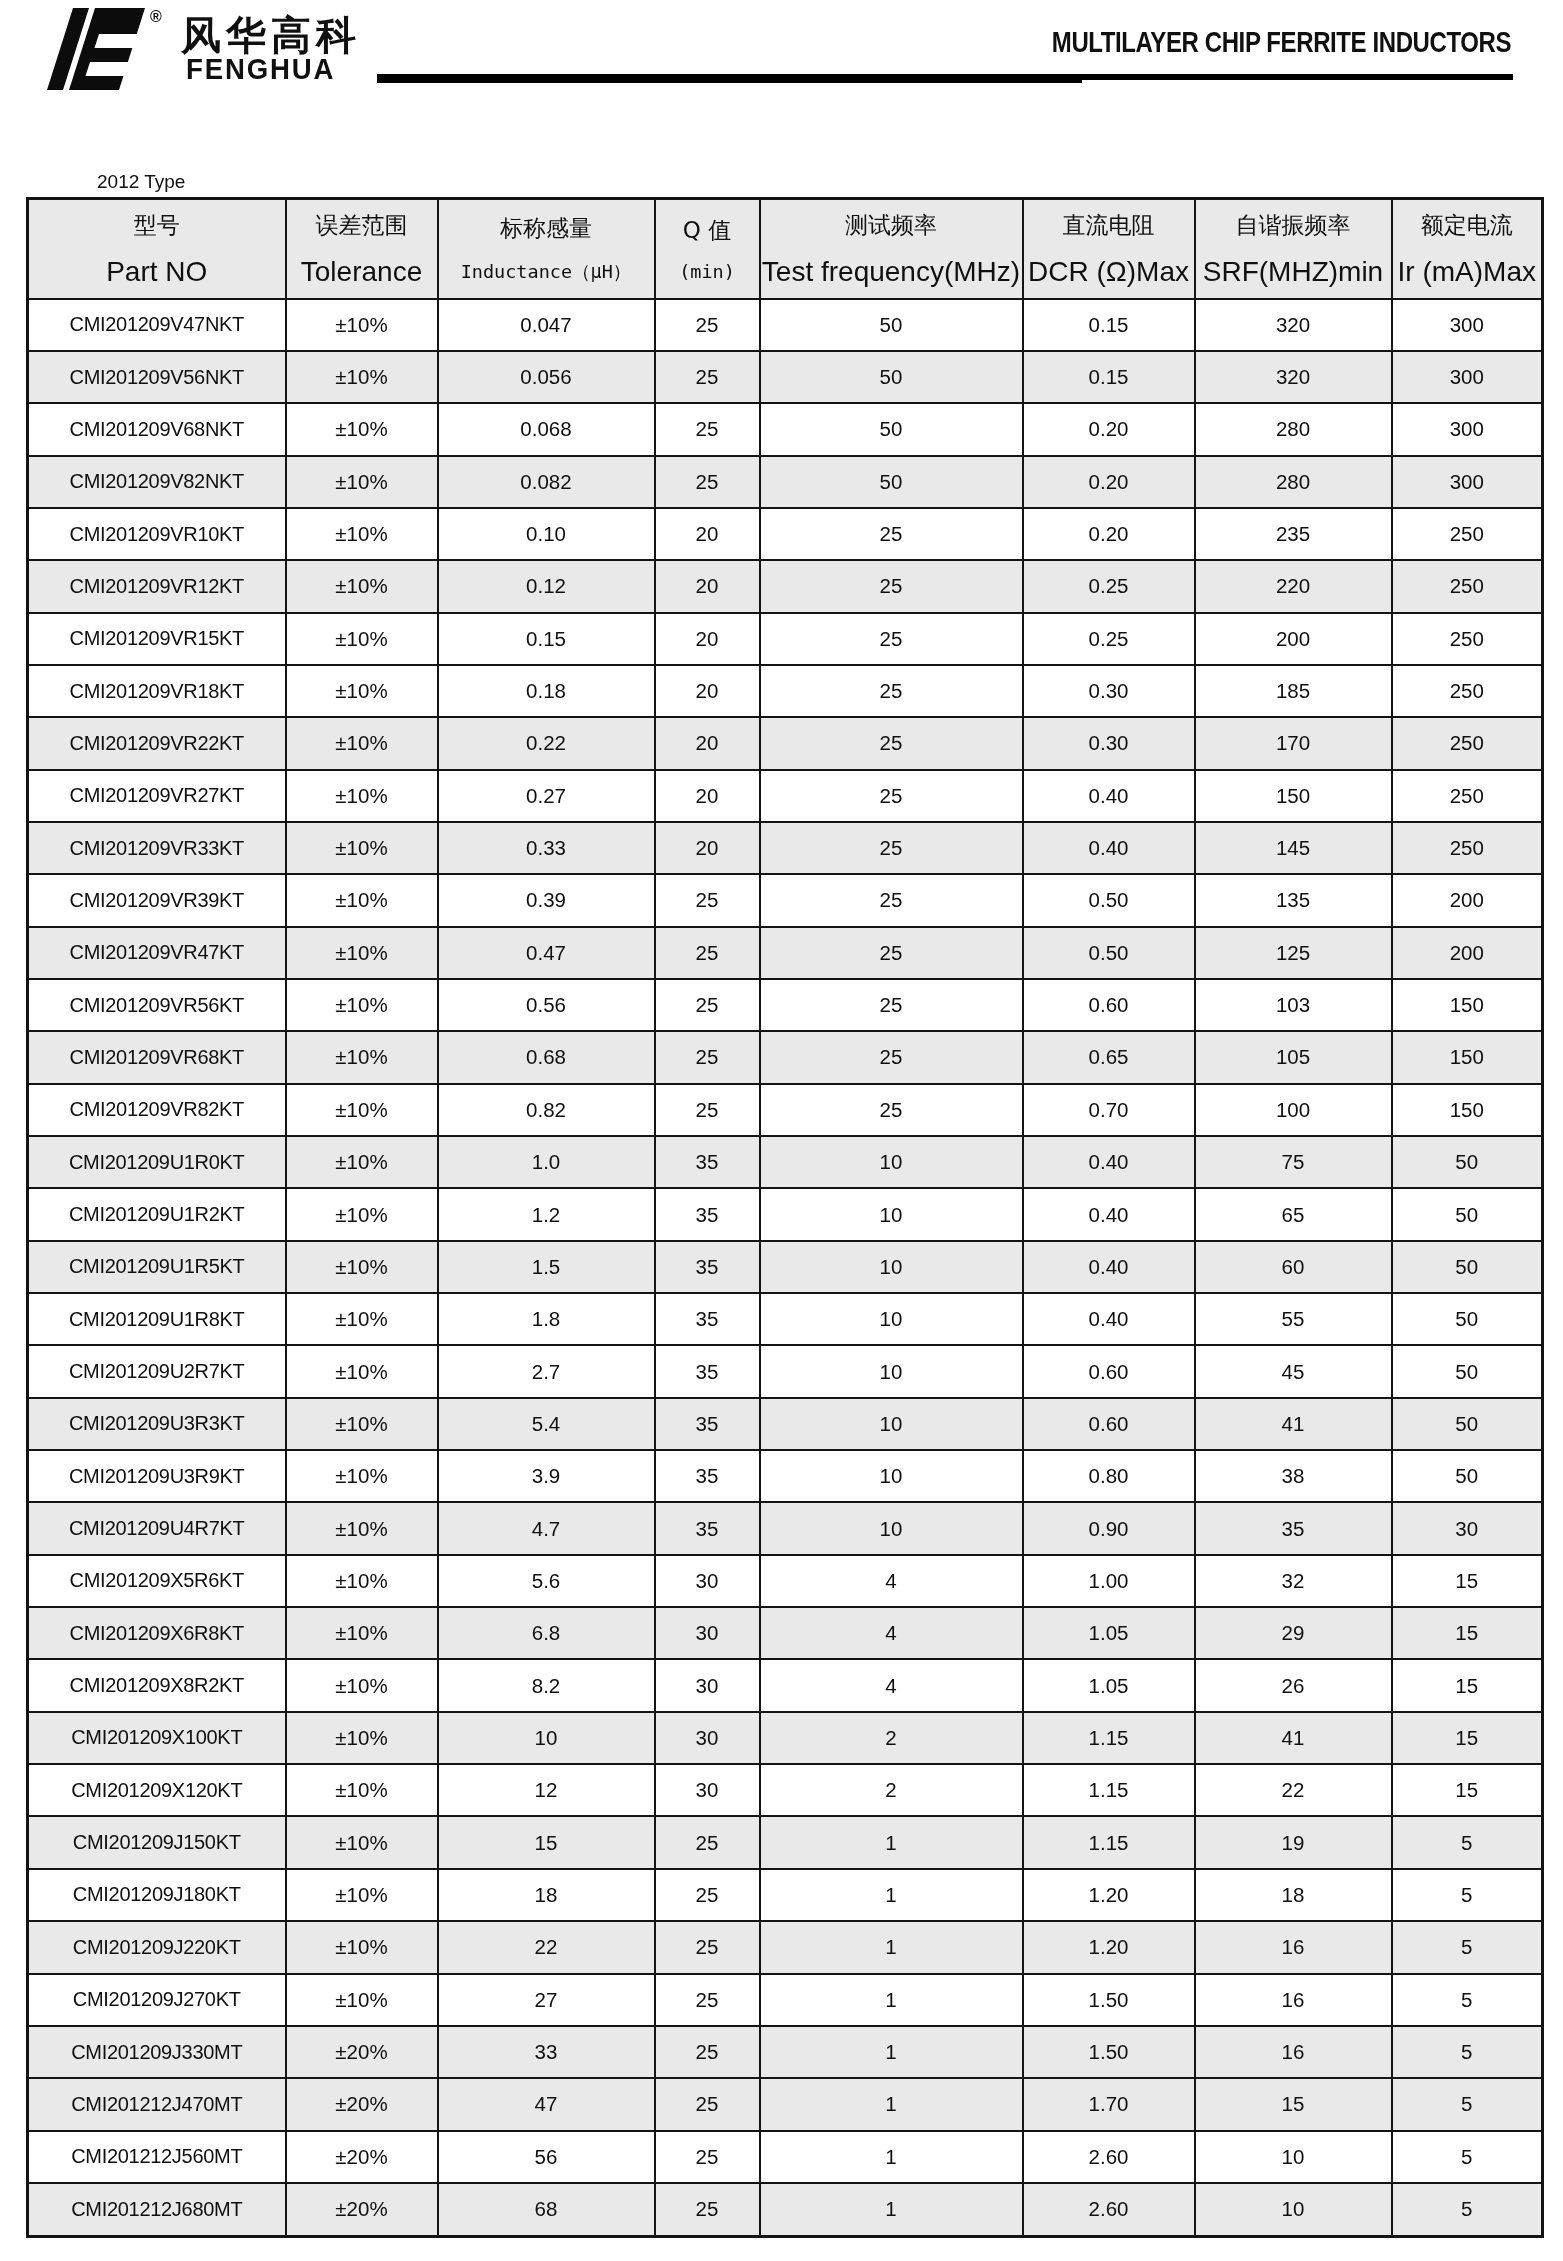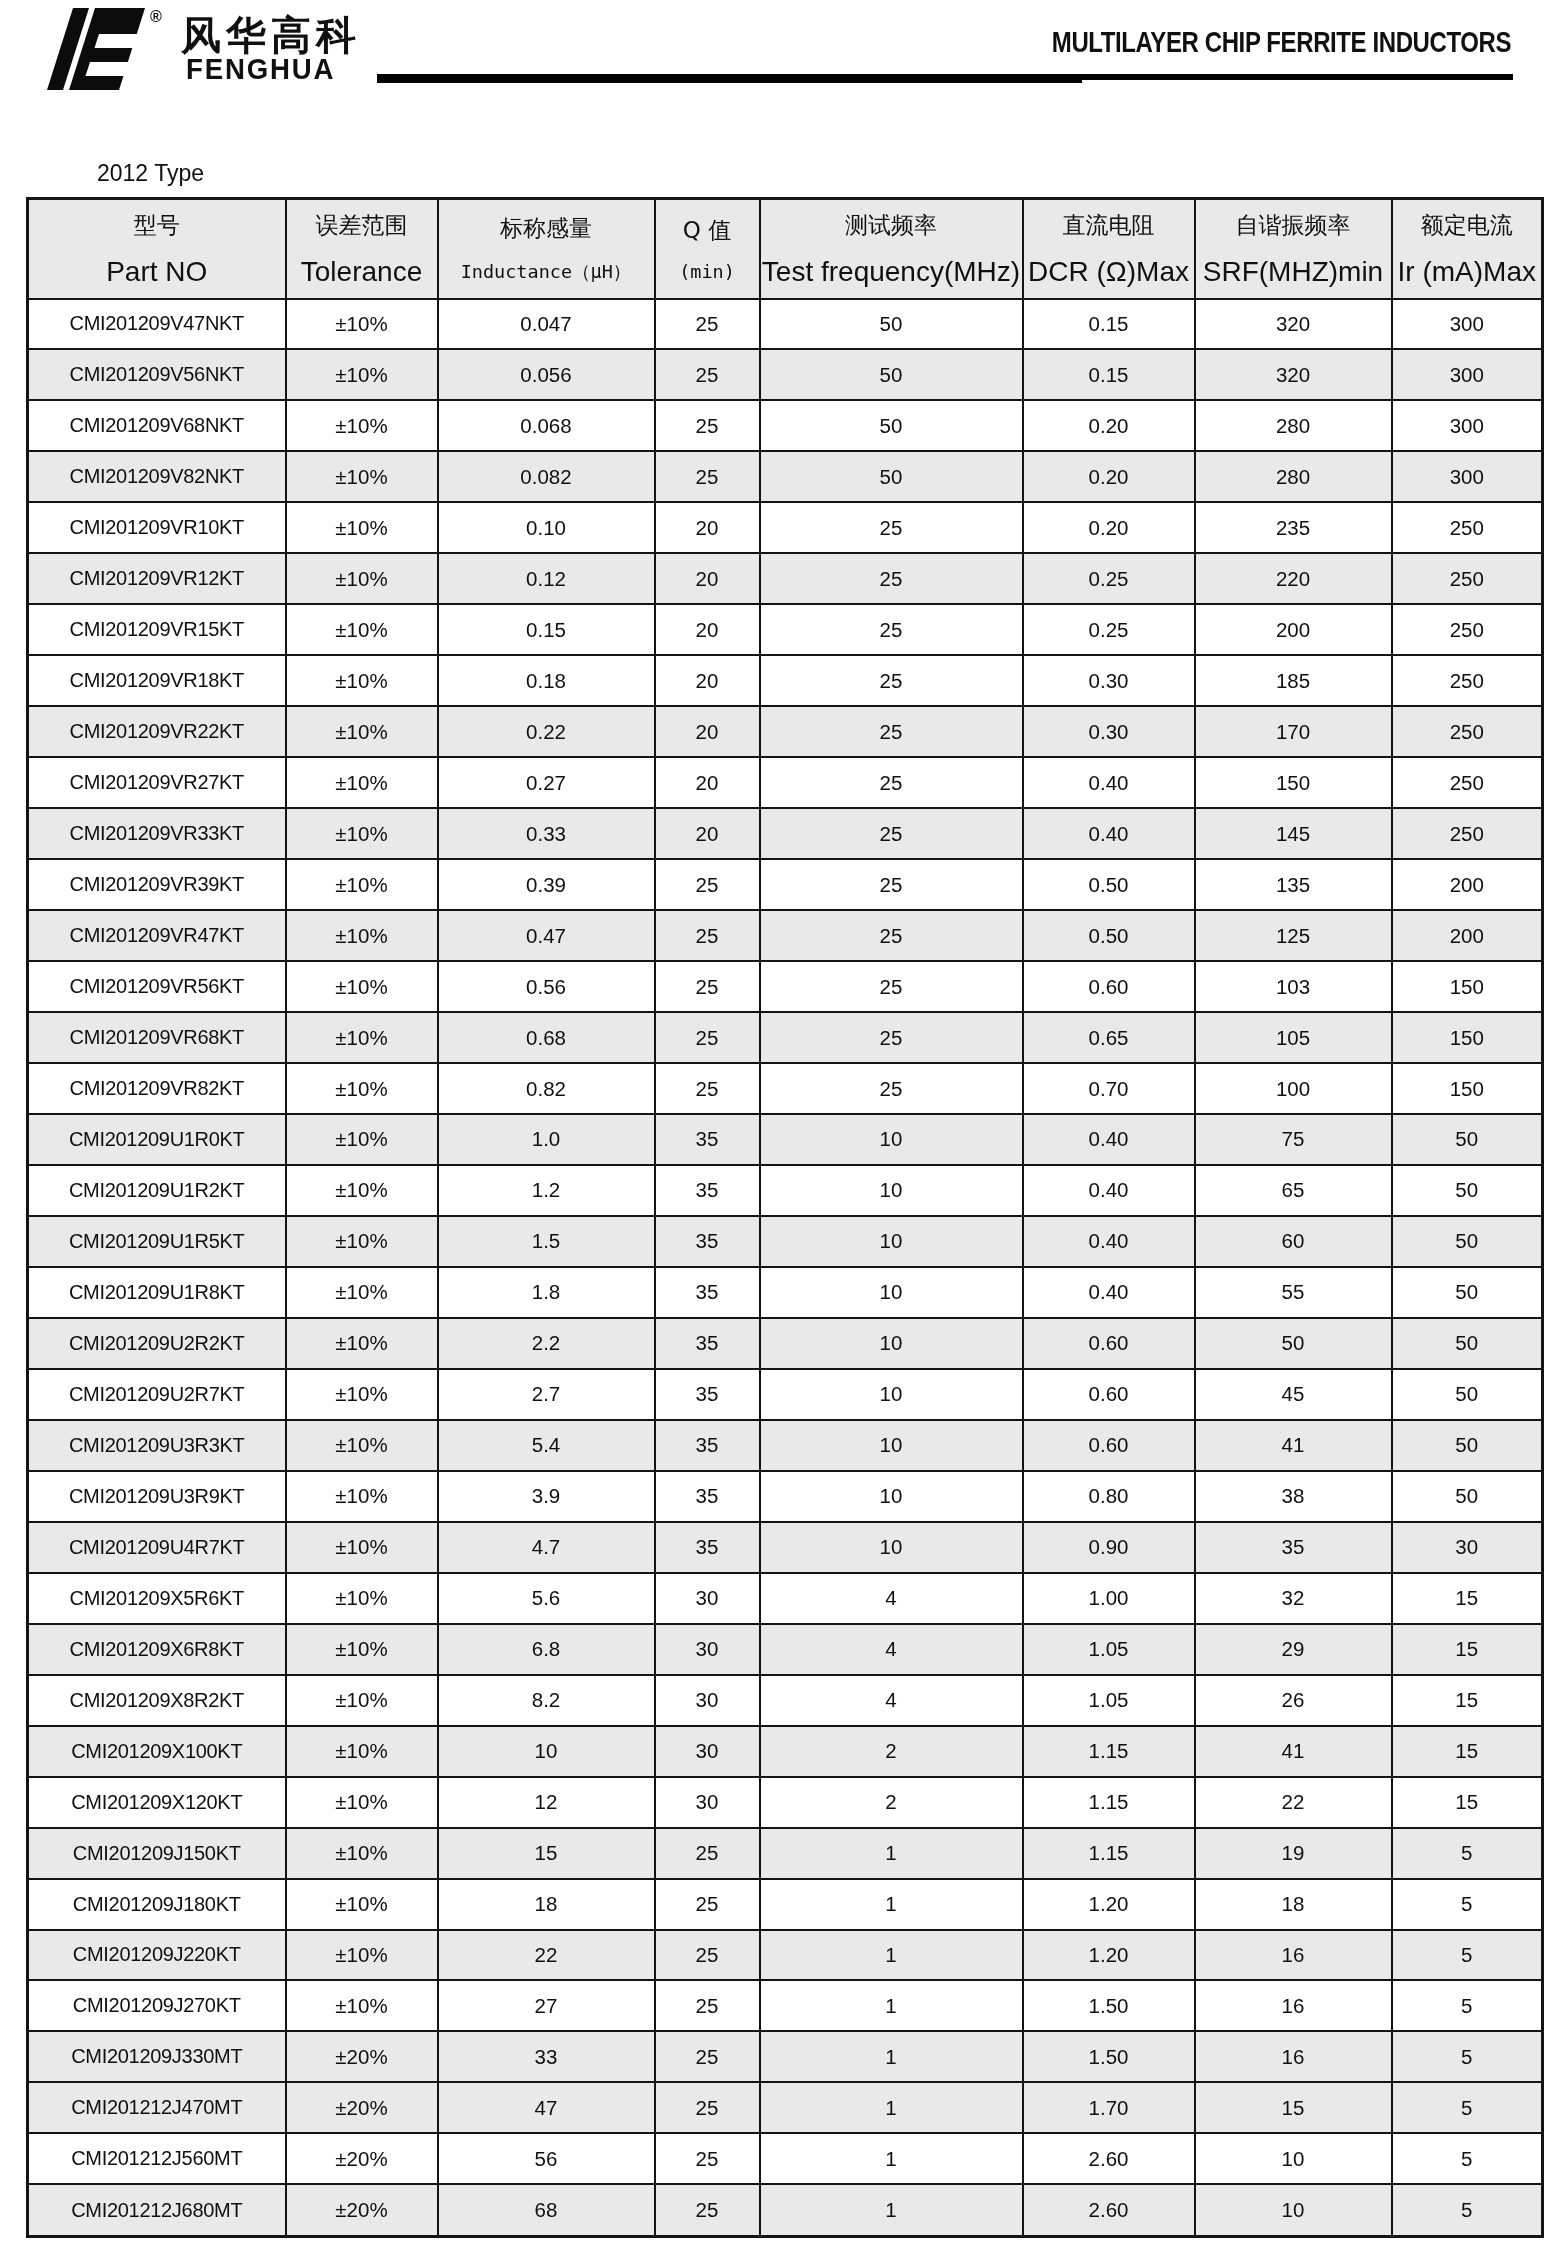--- a/index.html
+++ b/index.html
@@ -31,7 +31,7 @@
   .rule-left{position:absolute;left:377px;top:74px;width:705px;height:9px;background:#000;}
   .rule-right{position:absolute;left:1082px;top:74px;width:431px;height:6px;background:#000;}
   
-  .section-title{position:absolute;left:97px;top:160px;font-size:23px;}
+  .section-title{position:absolute;left:97px;top:171px;font-size:19px;}
   
   table.spec{
     position:absolute;left:26px;top:197px;width:1515px;height:2041px;

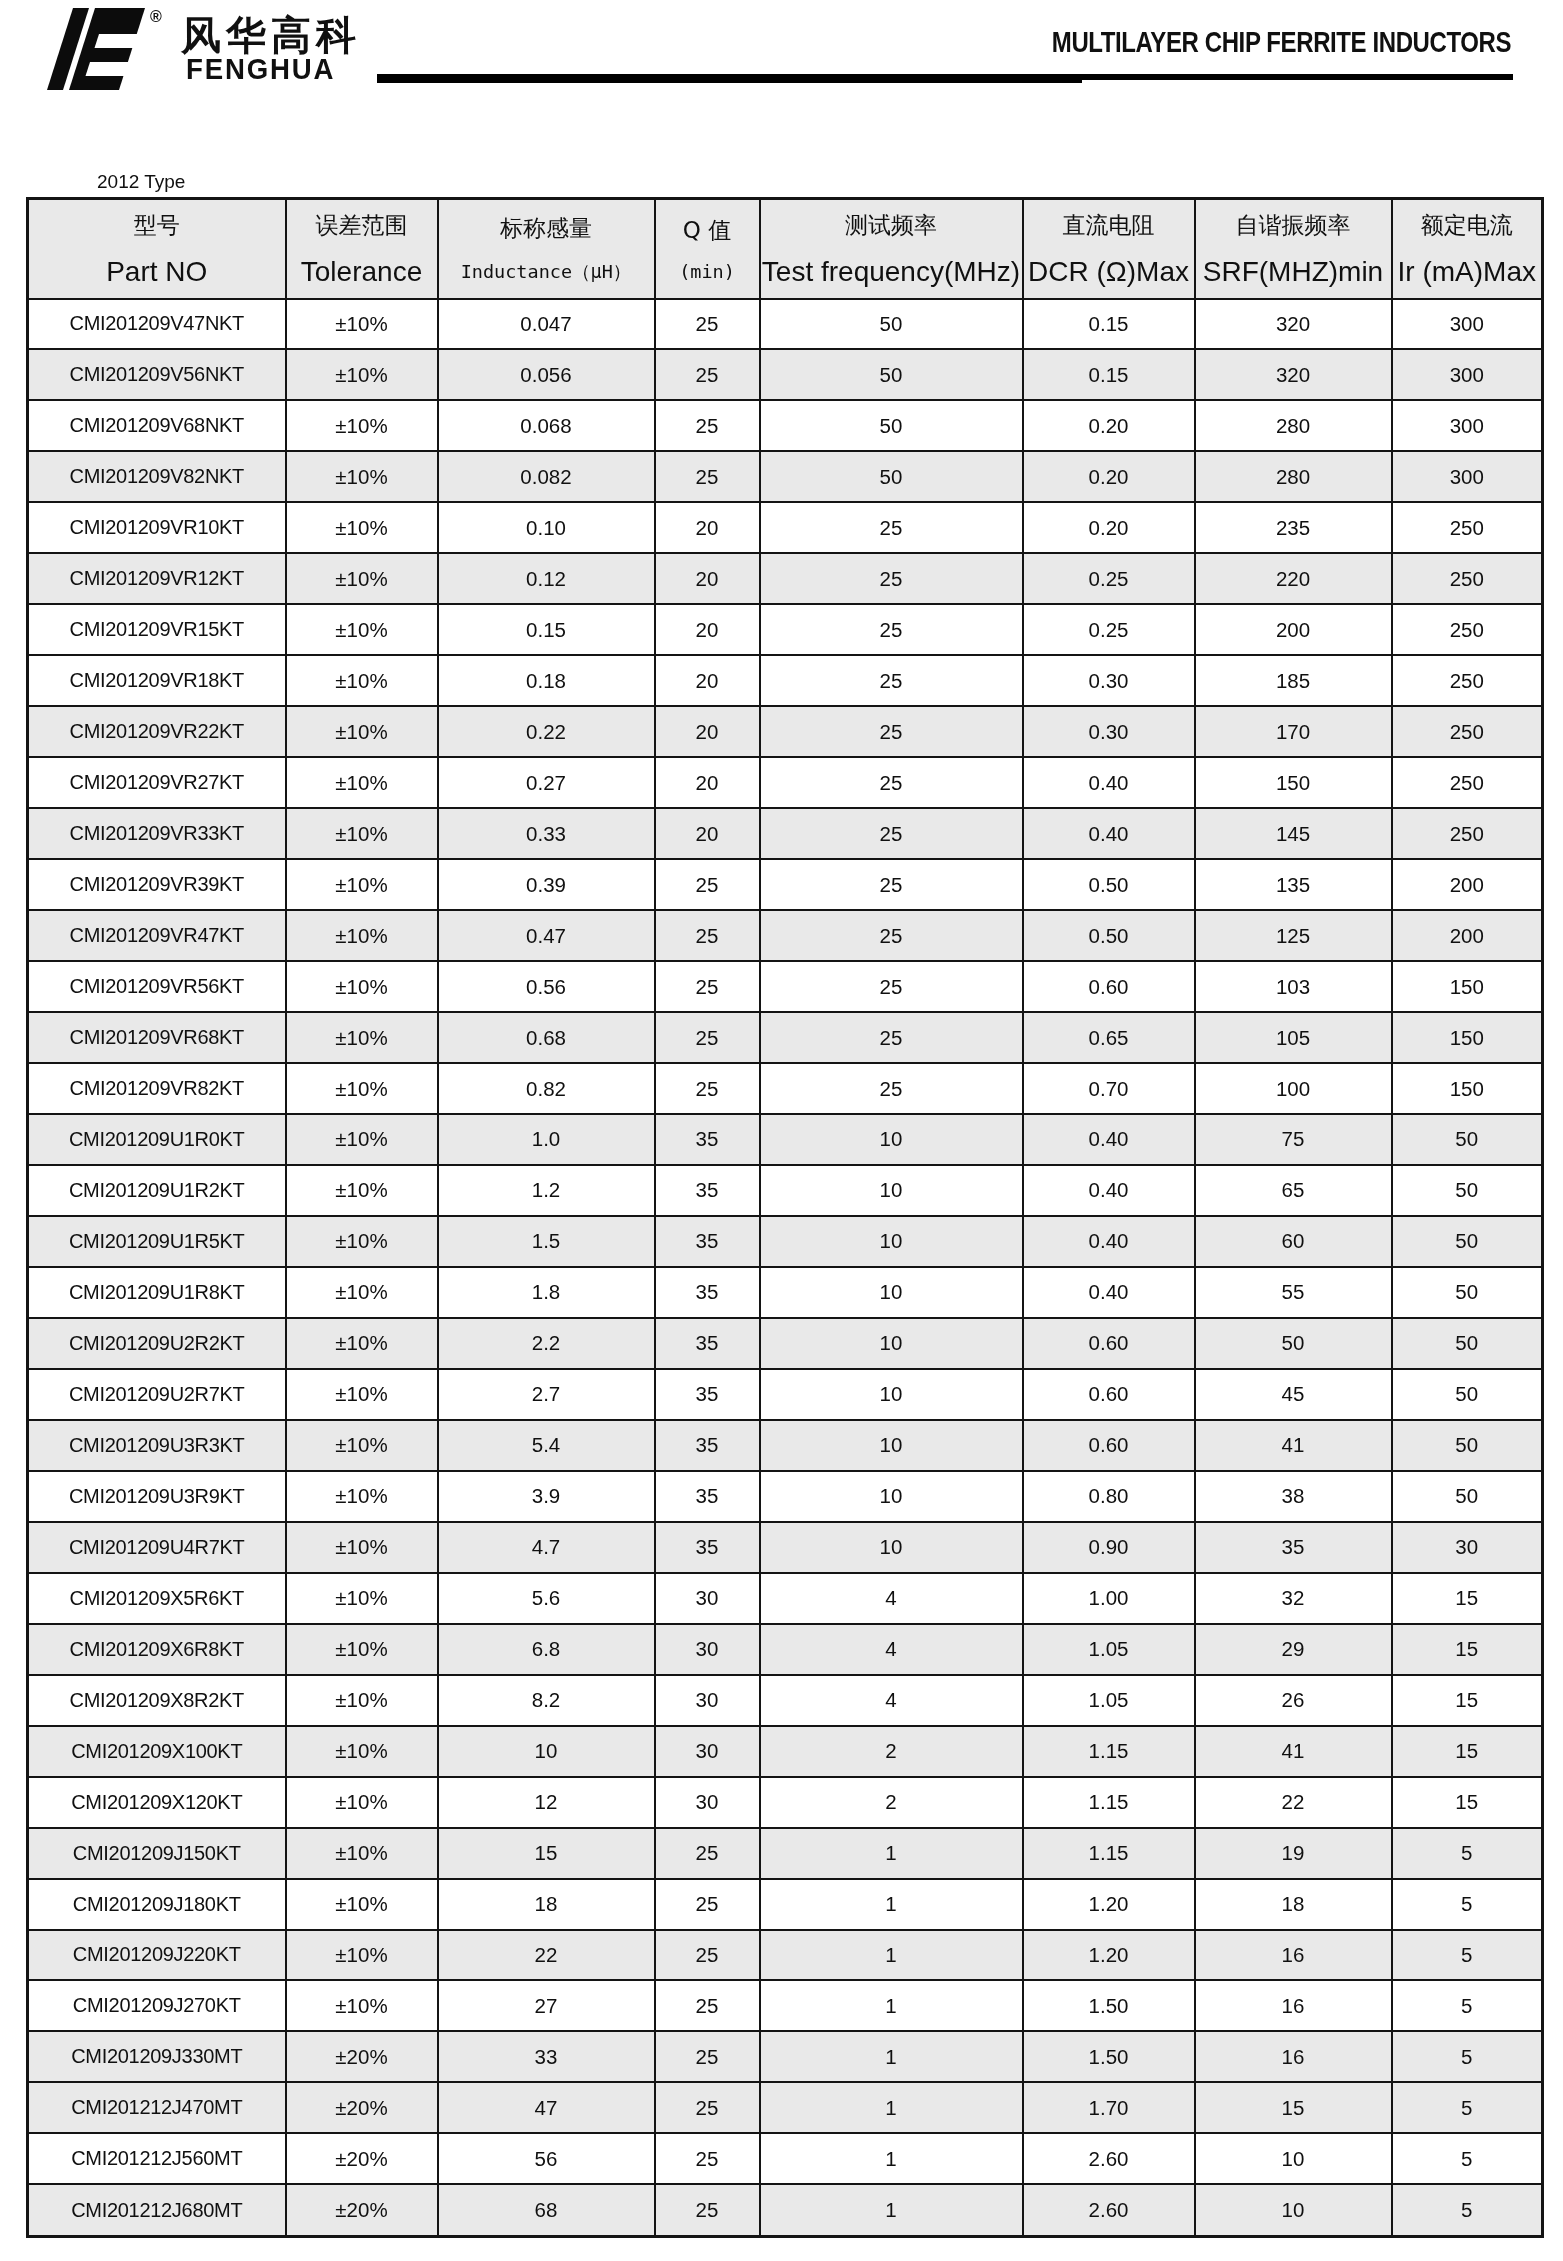--- a/index.html
+++ b/index.html
@@ -324,16 +324,6 @@
           <td>55</td>
           <td>50</td>
         </tr>
-        <tr class="shaded">
-          <td class="part-no">CMI201209U2R2KT</td>
-          <td>±10%</td>
-          <td>2.2</td>
-          <td>35</td>
-          <td>10</td>
-          <td>0.60</td>
-          <td>50</td>
-          <td>50</td>
-        </tr>
         <tr>
           <td class="part-no">CMI201209U2R7KT</td>
           <td>±10%</td>

